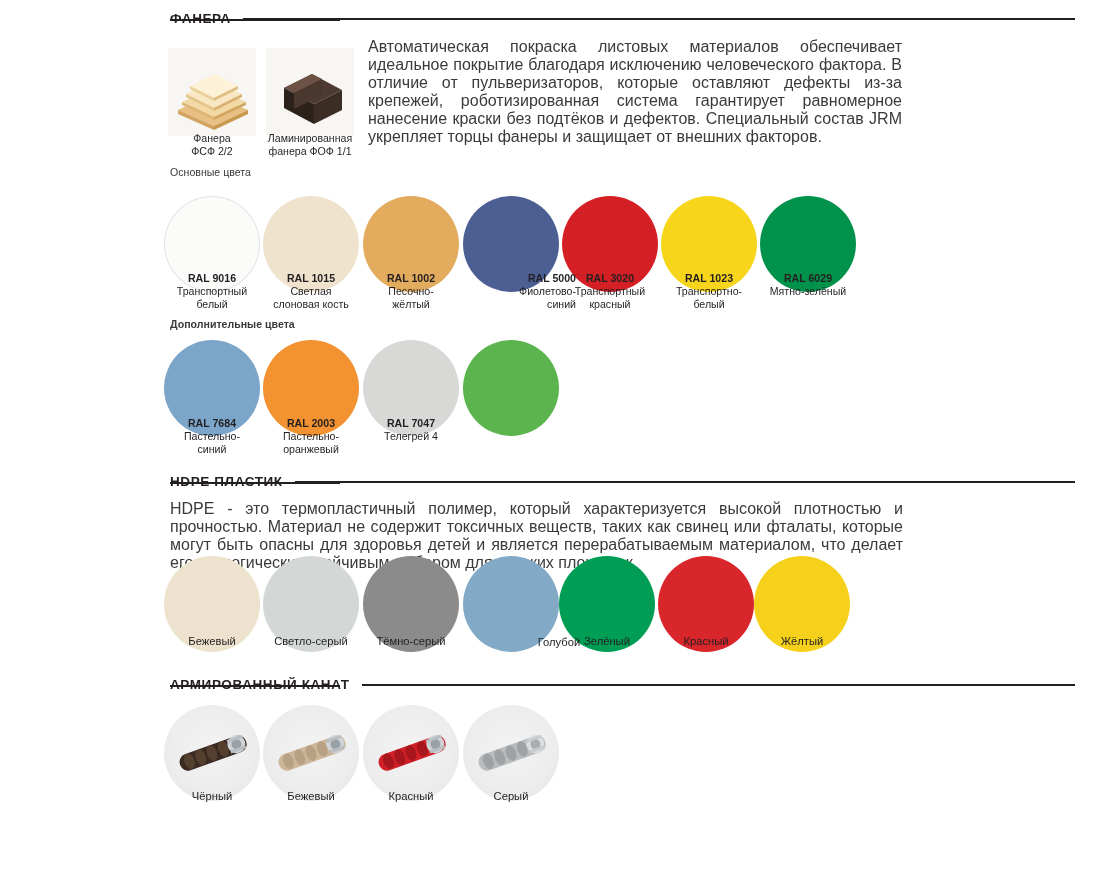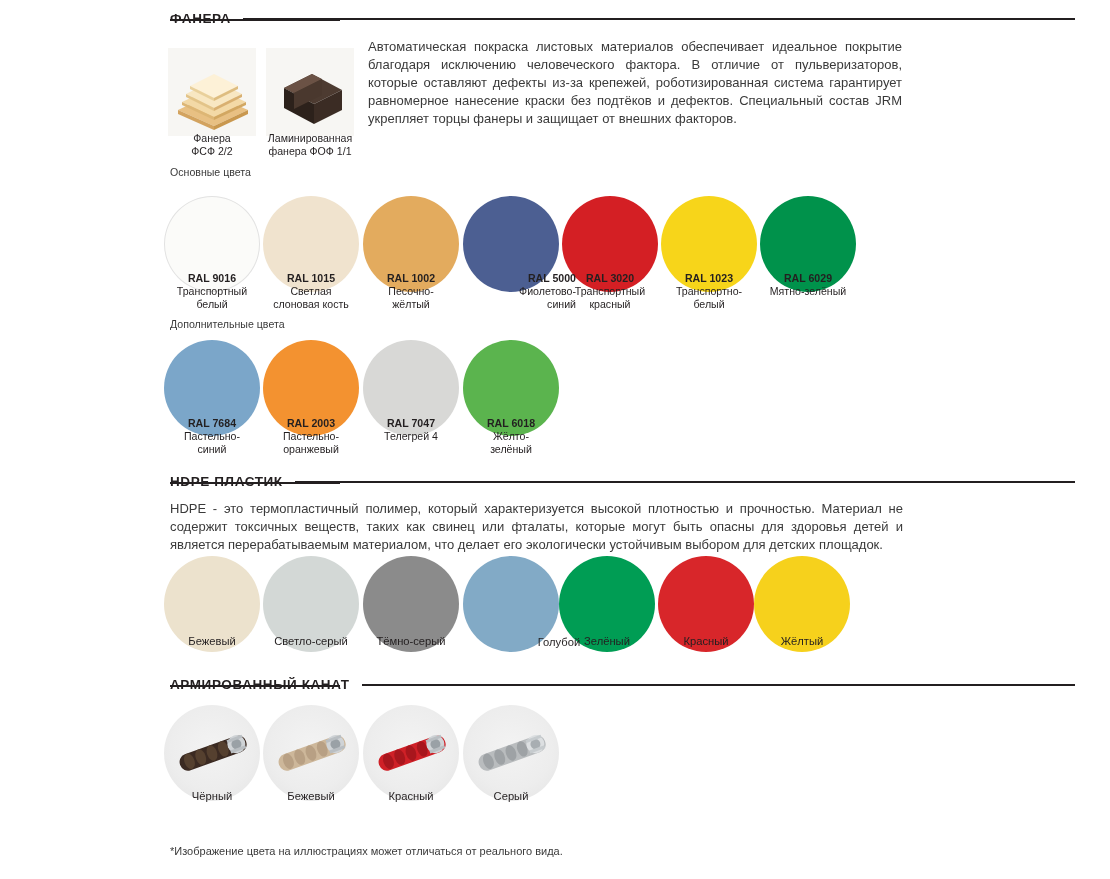--- a/index.html
+++ b/index.html
@@ -50,7 +50,7 @@
   
   .para {
     position: absolute;
-    font-size: 13px;
+    font-size: 16px;
     line-height: 18px;
     color: #3a3a3a;
     text-align: justify;

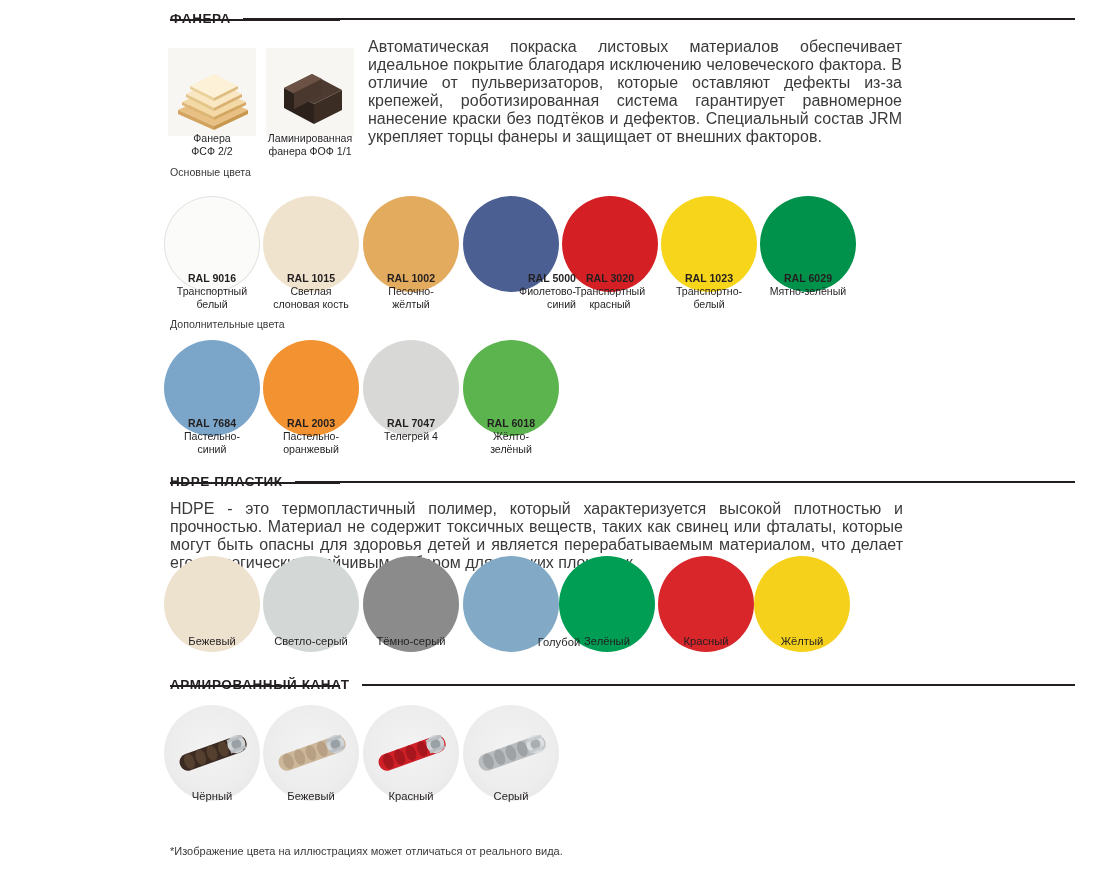--- a/index.html
+++ b/index.html
@@ -222,7 +222,7 @@
     <span class="nm" style="white-space:pre-line;">Мятно-зелёный</span>
   </div>
 
-  <div class="group-label" style="left:170px; top:318px;">Дополнительные цвета</div>
+  <div class="group-label" style="left:170px; top:318px;font-weight:bold;">Дополнительные цвета</div>
 
   <div class="swatch" style="left:164px; top:340px; background:#7ba6c9;"></div>
   <div class="swatch" style="left:263px; top:340px; background:#f39230;"></div>

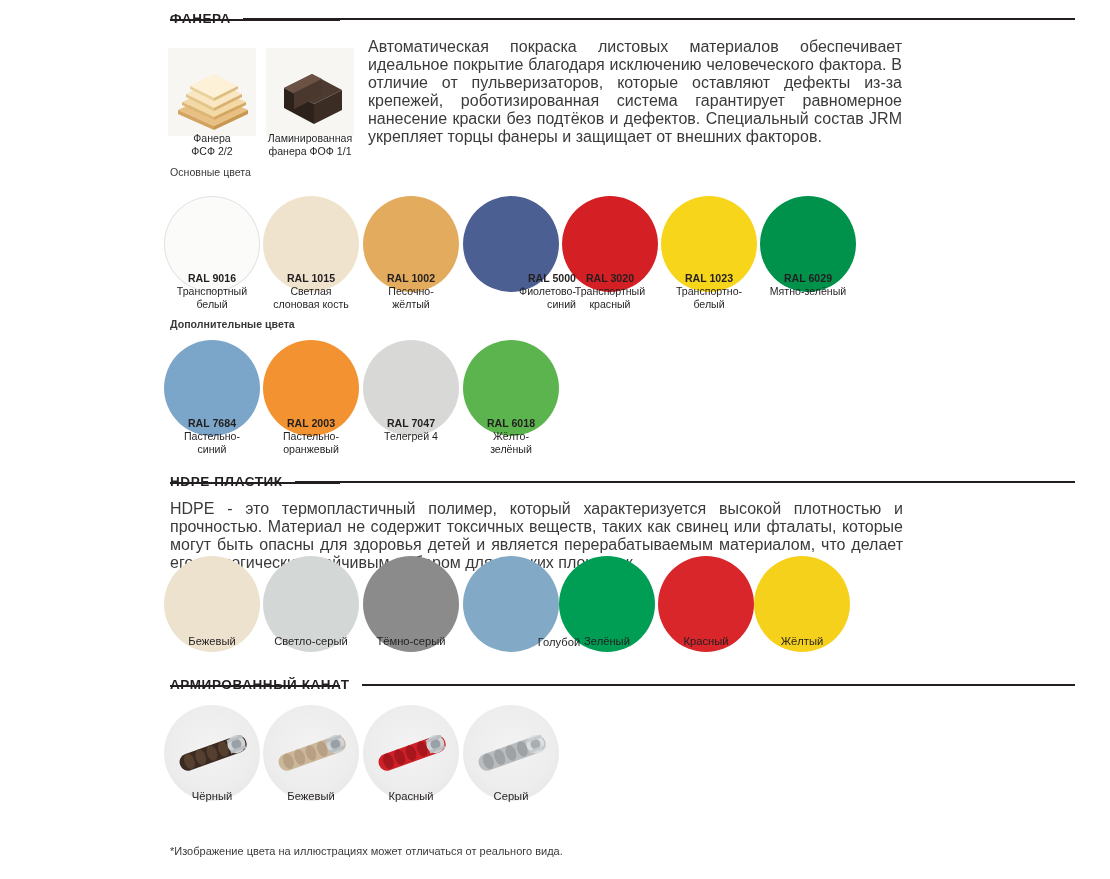--- a/index.html
+++ b/index.html
@@ -243,11 +243,6 @@
     <span class="code">RAL 7047</span>
     <span class="nm" style="white-space:pre-line;">Телегрей 4</span>
   </div>
-  <div class="swatch-caption" style="left:446px; top:417px;">
-    <span class="code">RAL 6018</span>
-    <span class="nm" style="white-space:pre-line;">Жёлто-
-зелёный</span>
-  </div>
 
   <div class="section-head" style="top:474px;">
     <span class="rule-left" style="top:8px;"></span>

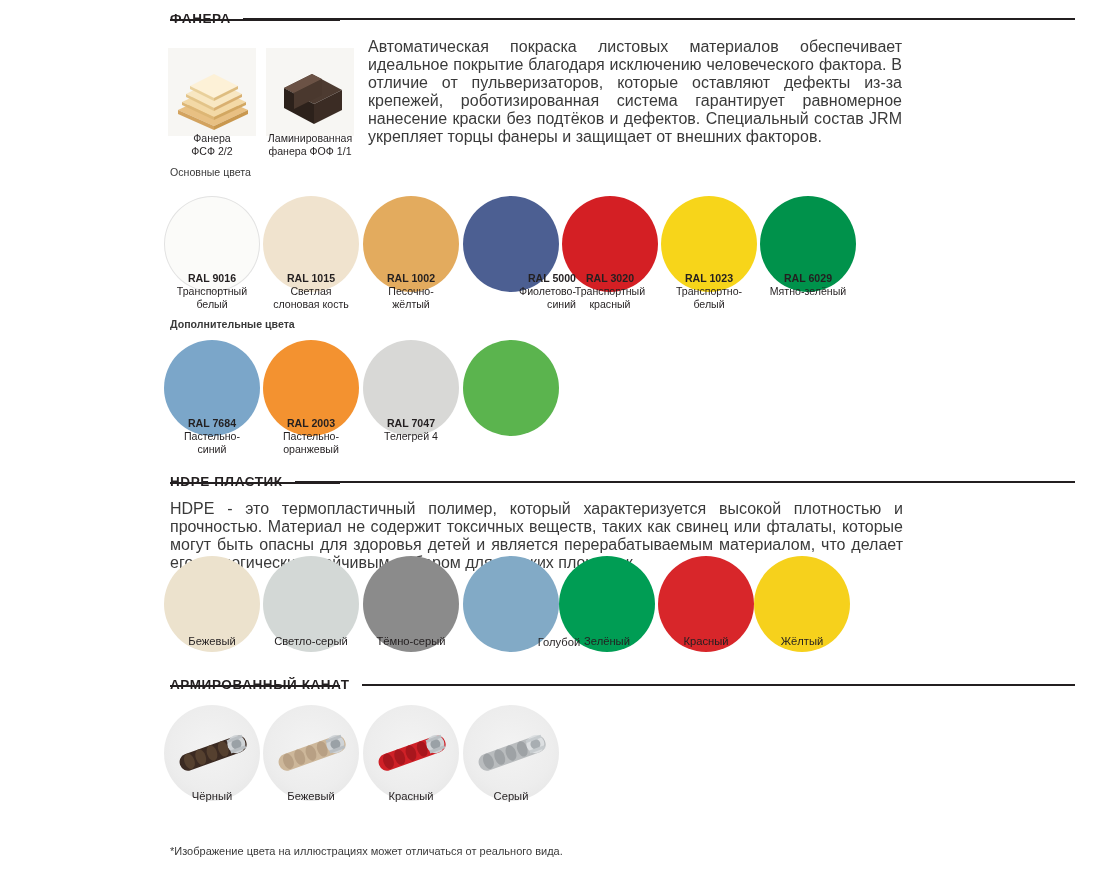--- a/index.html
+++ b/index.html
@@ -357,7 +357,6 @@
   <div class="rope-caption" style="left:346px; top:790px;">Красный</div>
   <div class="rope-caption" style="left:446px; top:790px;">Серый</div>
 
-  <div class="footnote" style="left:170px; top:845px;">*Изображение цвета на иллюстрациях может отличаться от реального вида.</div>
 
 </div>
 

